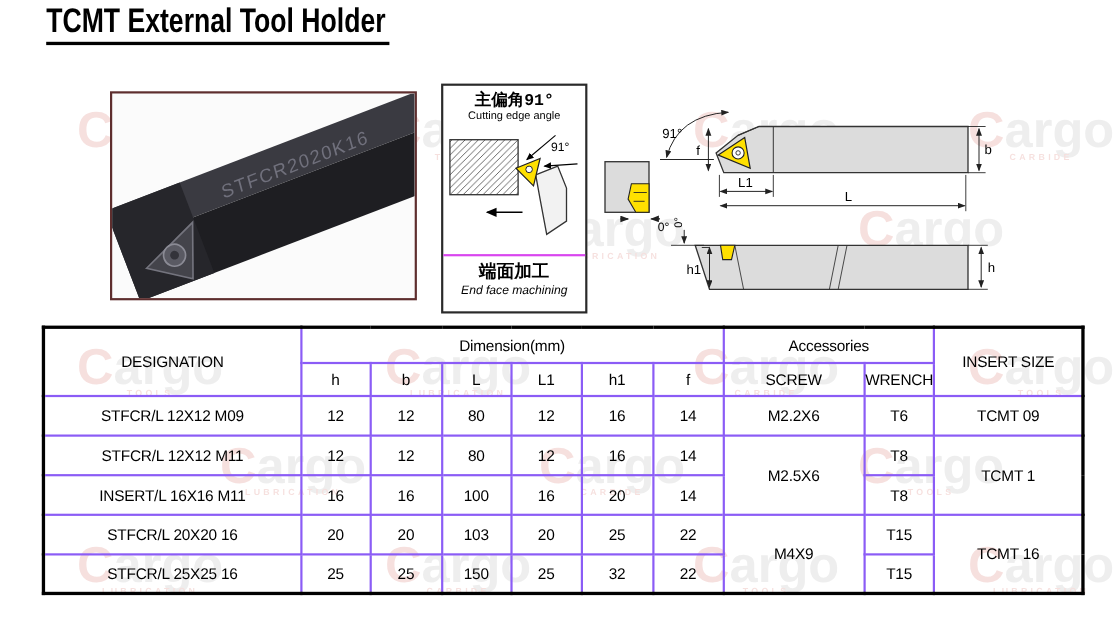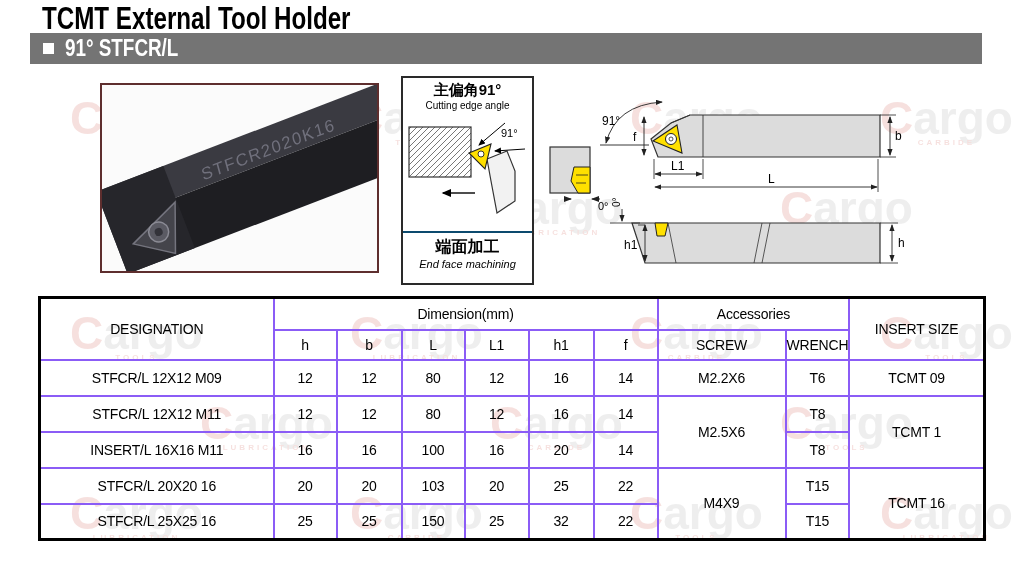--- a/index.html
+++ b/index.html
@@ -65,10 +65,6 @@
   <div class="wm" style="left:880px;top:490px"><span class="wm-c">C</span><span class="wm-rest">argo</span><div class="wm-sub">LUBRICATION</div></div>
 
   <div class="fg title">TCMT External Tool Holder</div>
-  <div class="fg subbar">
-    <span class="bullet"></span>
-    <span class="subtxt">91° STFCR/L</span>
-  </div>
 
   <div class="fg photo">
     <svg width="275" height="186" viewBox="0 0 275 186">

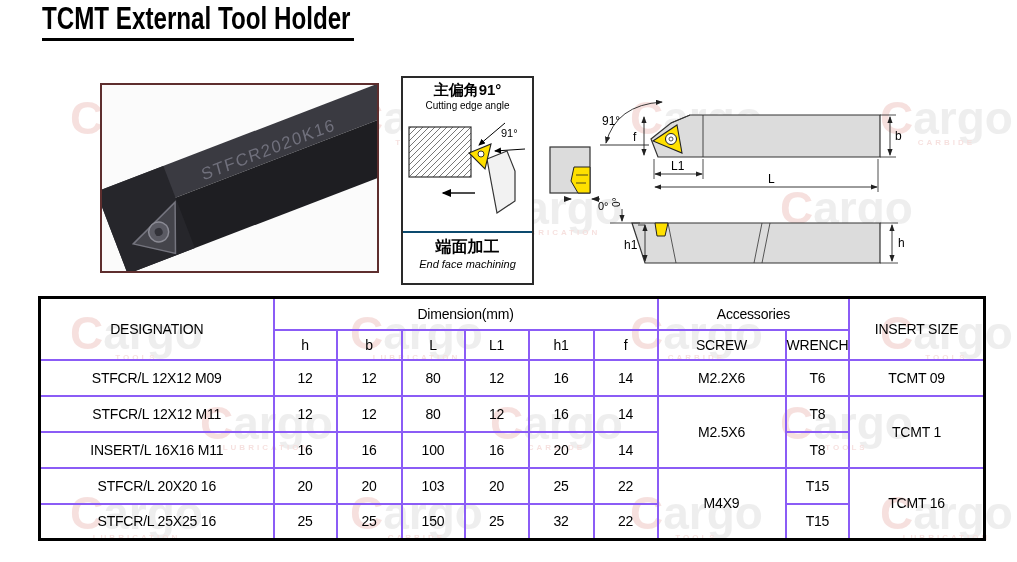--- a/index.html
+++ b/index.html
@@ -24,7 +24,7 @@
   .photo{left:100px;top:83px;width:275px;height:186px;border:2px solid #5e2e2e;background:#fbfbfb;overflow:hidden;}
   
   .middiag{left:401px;top:76px;width:129px;height:205px;border:2px solid #2a2a2a;background:#fff;}
-  .middiag .zh{text-align:center;font-weight:bold;font-size:15px;margin-top:3px;}
+  .middiag .zh{text-align:center;font-weight:bold;font-size:15px;margin-top:3px;font-family:Liberation Mono, monospace;}
   .middiag .en{text-align:center;font-size:10px;margin-top:0px;line-height:1.1;}
   .middiag .mbot{position:absolute;left:0;right:0;bottom:0;height:50px;border-top:2px solid #0c4a6e;}
   .middiag .mbot .zh{font-size:16px;margin-top:4px;}

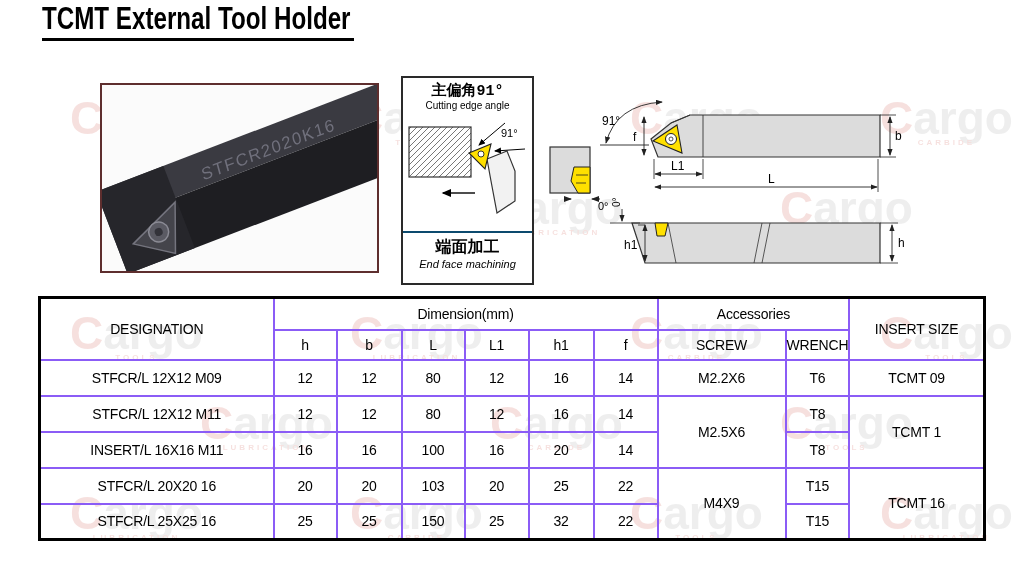--- a/index.html
+++ b/index.html
@@ -26,7 +26,7 @@
   .middiag{left:401px;top:76px;width:129px;height:205px;border:2px solid #2a2a2a;background:#fff;}
   .middiag .zh{text-align:center;font-weight:bold;font-size:15px;margin-top:3px;font-family:Liberation Mono, monospace;}
   .middiag .en{text-align:center;font-size:10px;margin-top:0px;line-height:1.1;}
-  .middiag .mbot{position:absolute;left:0;right:0;bottom:0;height:50px;border-top:2px solid #0c4a6e;}
+  .middiag .mbot{position:absolute;left:0;right:0;bottom:0;height:50px;border-top:2px solid #d946ef;}
   .middiag .mbot .zh{font-size:16px;margin-top:4px;}
   .middiag .mbot .en{font-size:11px;font-style:italic;}
   

